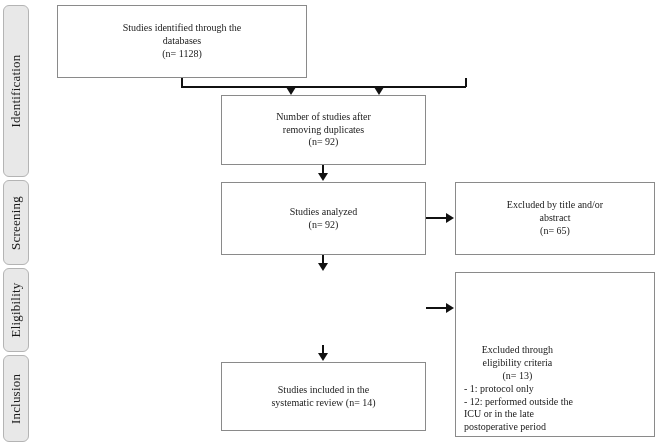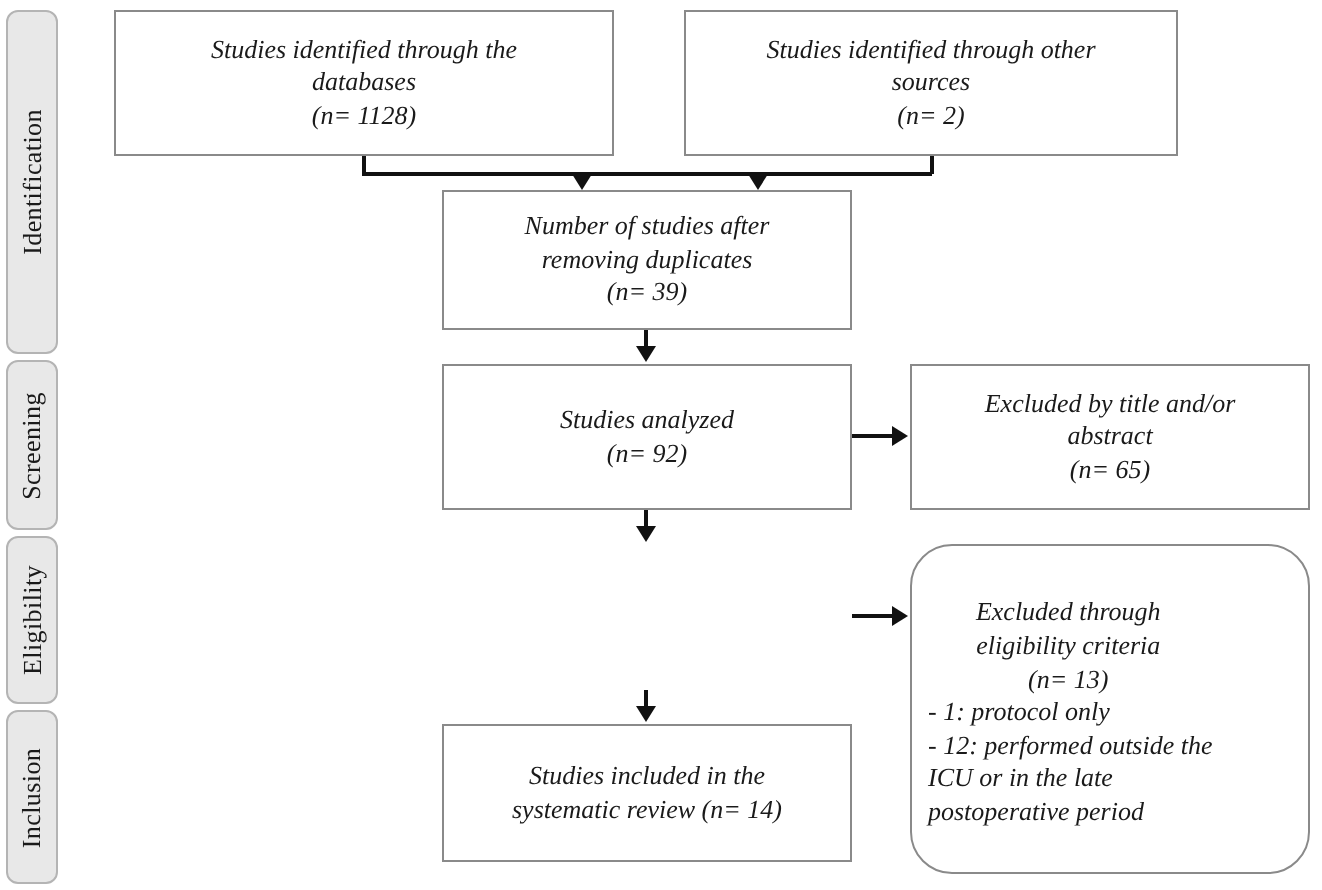--- a/index.html
+++ b/index.html
@@ -48,10 +48,9 @@
     align-items: center;
     justify-content: center;
     text-align: center;
-    font-size: 13px;
+    font-size: 10px;
     line-height: 1.28;
     padding: 2px 6px;
-    font-style: italic;
   }
   .flow-box .box-text {
     white-space: pre-line;

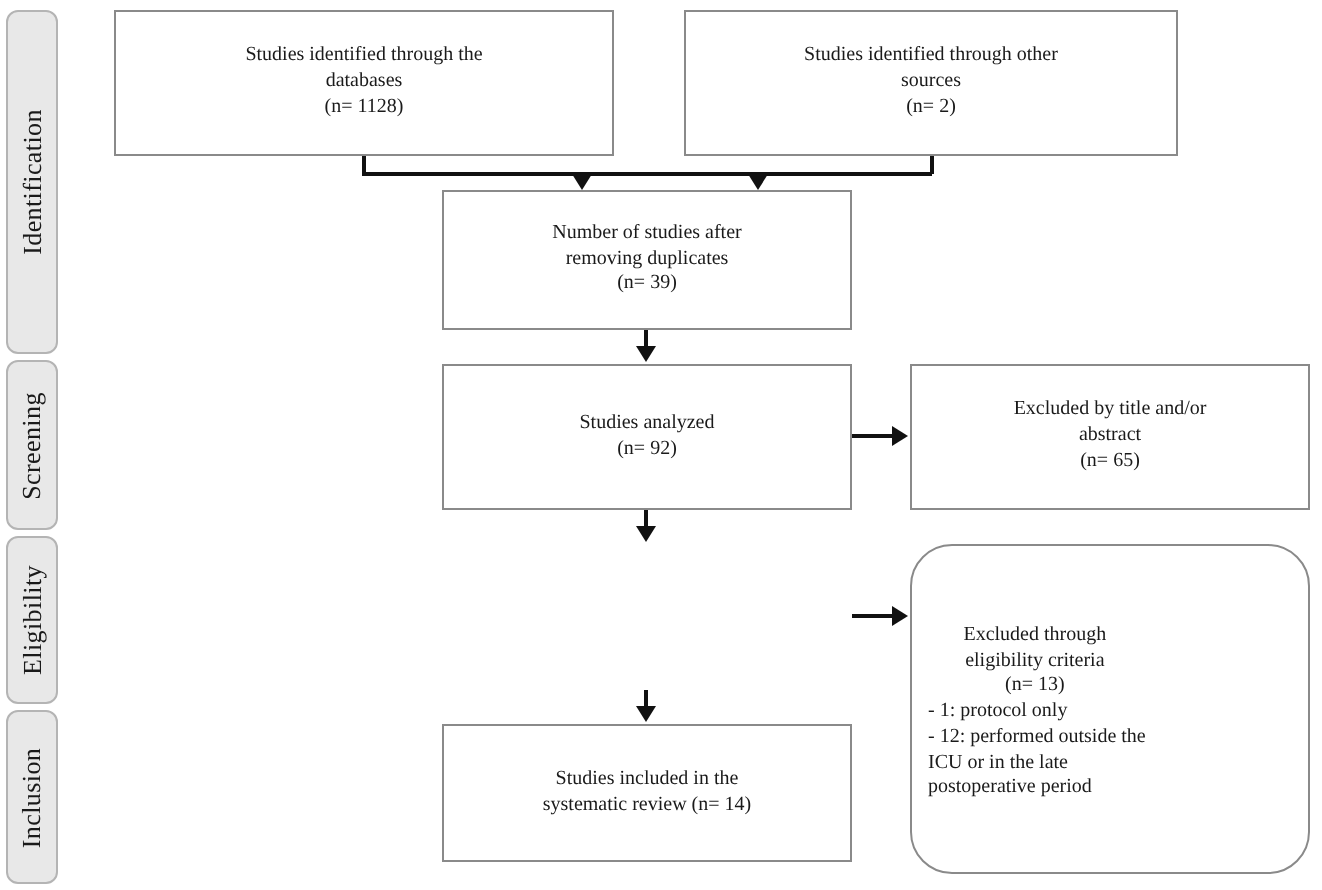--- a/index.html
+++ b/index.html
@@ -129,11 +129,6 @@
 (n= 1128)</span>
   </div>
 
-  <div class="flow-box" style="left:342px; top:5px; width:247px; height:73px;">
-    <span class="box-text">Studies identified through other
-sources
-(n= 2)</span>
-  </div>
 
   <div class="line-v" style="left:181px; top:78px;  height:9px;"></div>
   <div class="line-v" style="left:465px; top:78px;  height:9px;"></div>

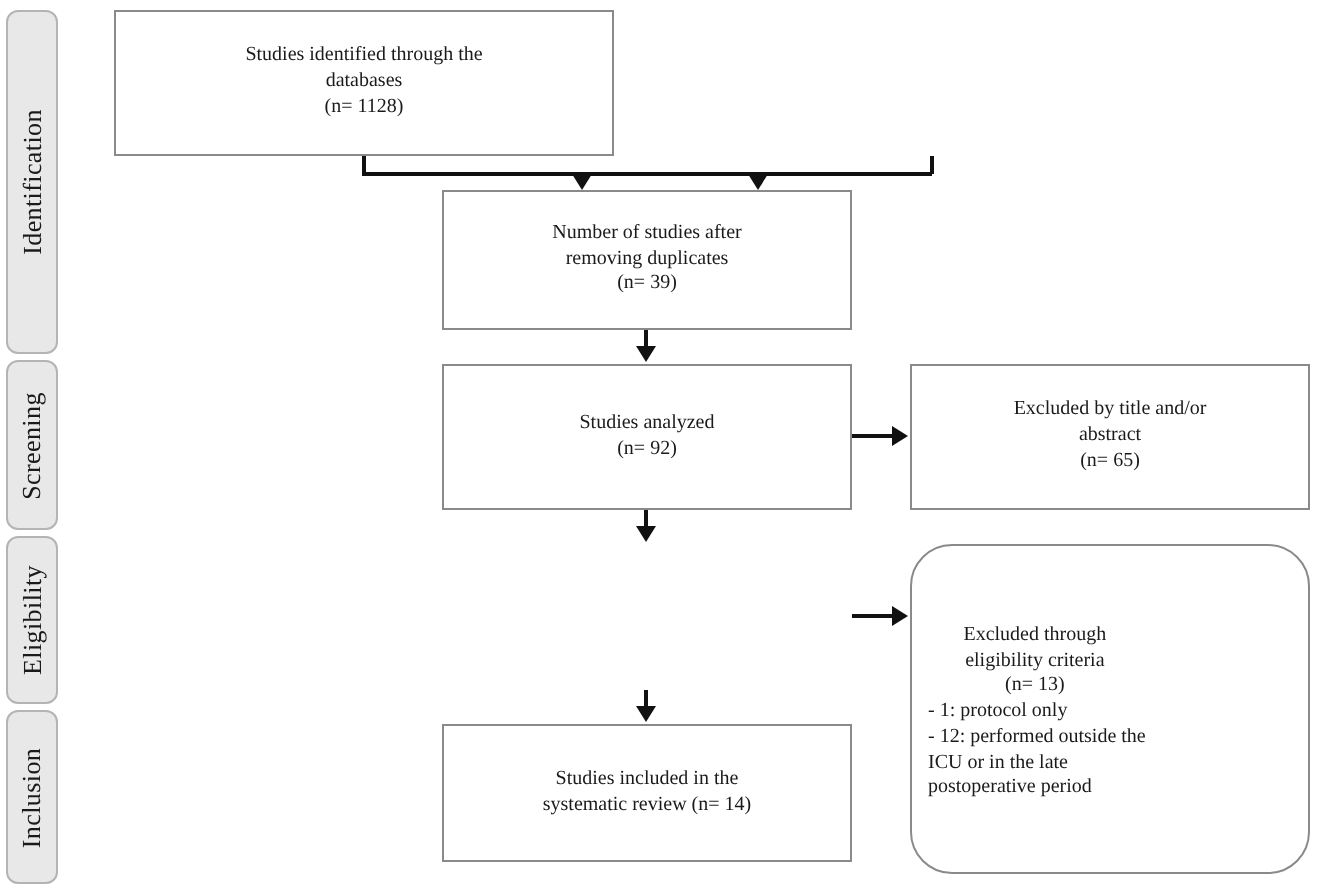--- a/index.html
+++ b/index.html
@@ -141,7 +141,7 @@
   <div class="flow-box" style="left:221px; top:95px; width:205px; height:70px;">
     <span class="box-text">Number of studies after
 removing duplicates
-(n= 39)</span>
+(n= 92)</span>
   </div>
 
   <div class="line-v" style="left:322px; top:165px; height:9px;"></div>

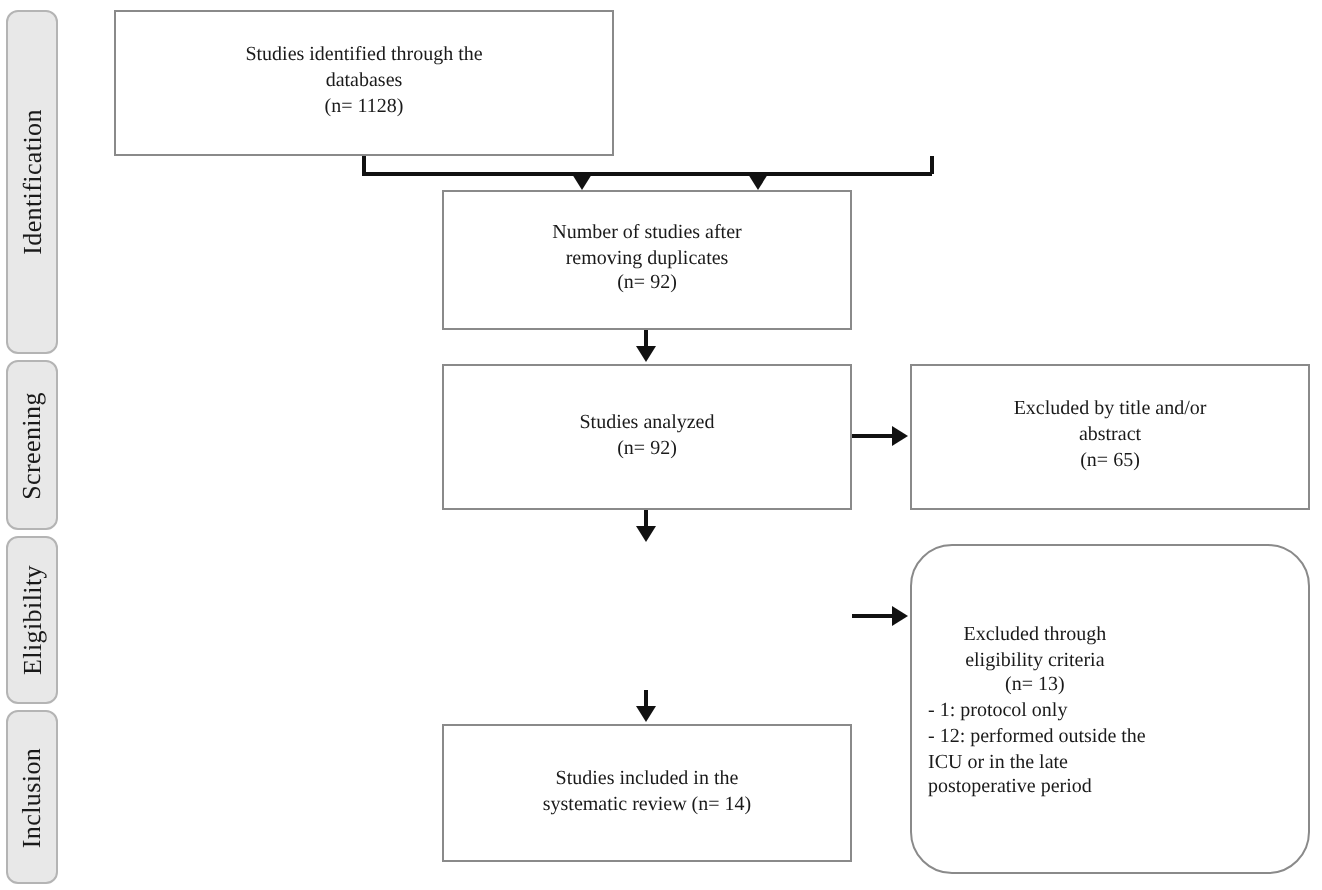--- a/index.html
+++ b/index.html
@@ -58,10 +58,9 @@
     width: 100%;
   }
   .flow-box.align-left-block {
-    align-items: center;
+    align-items: flex-end;
     justify-content: flex-start;
     padding-top: 6px;
-    border-radius: 21px;
   }
   .flow-box.align-left-block .box-head {
     display: block;

